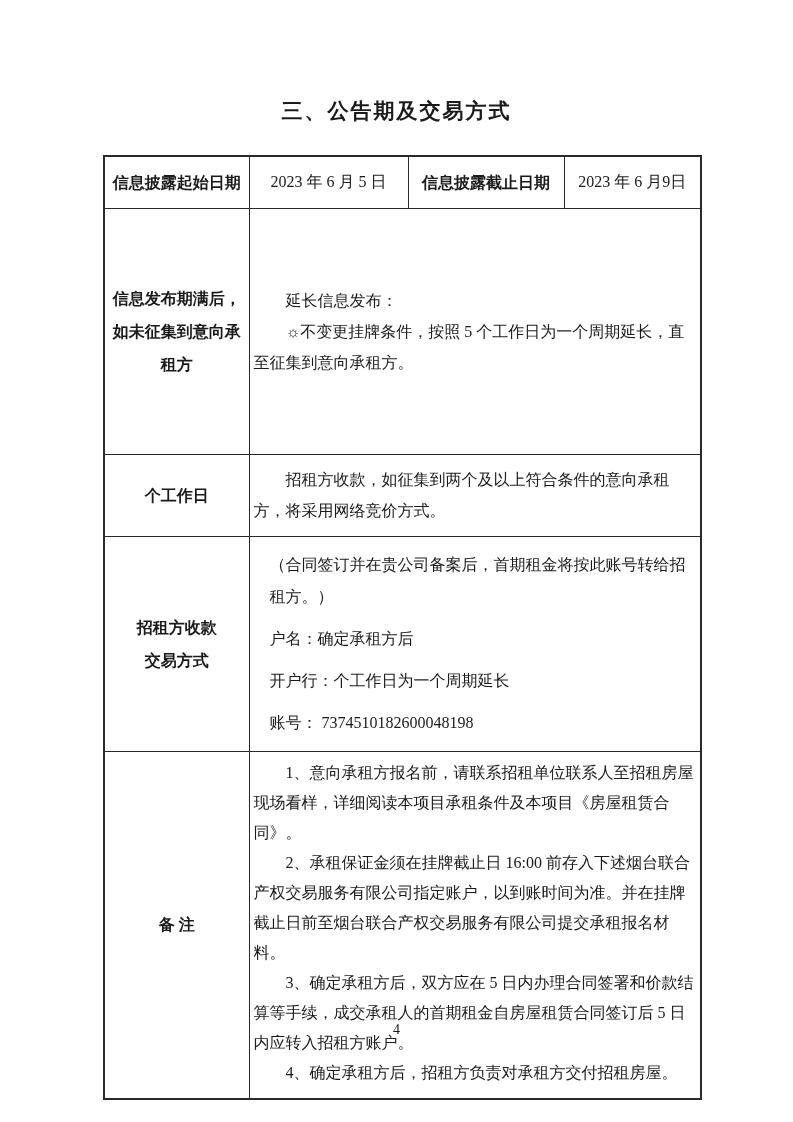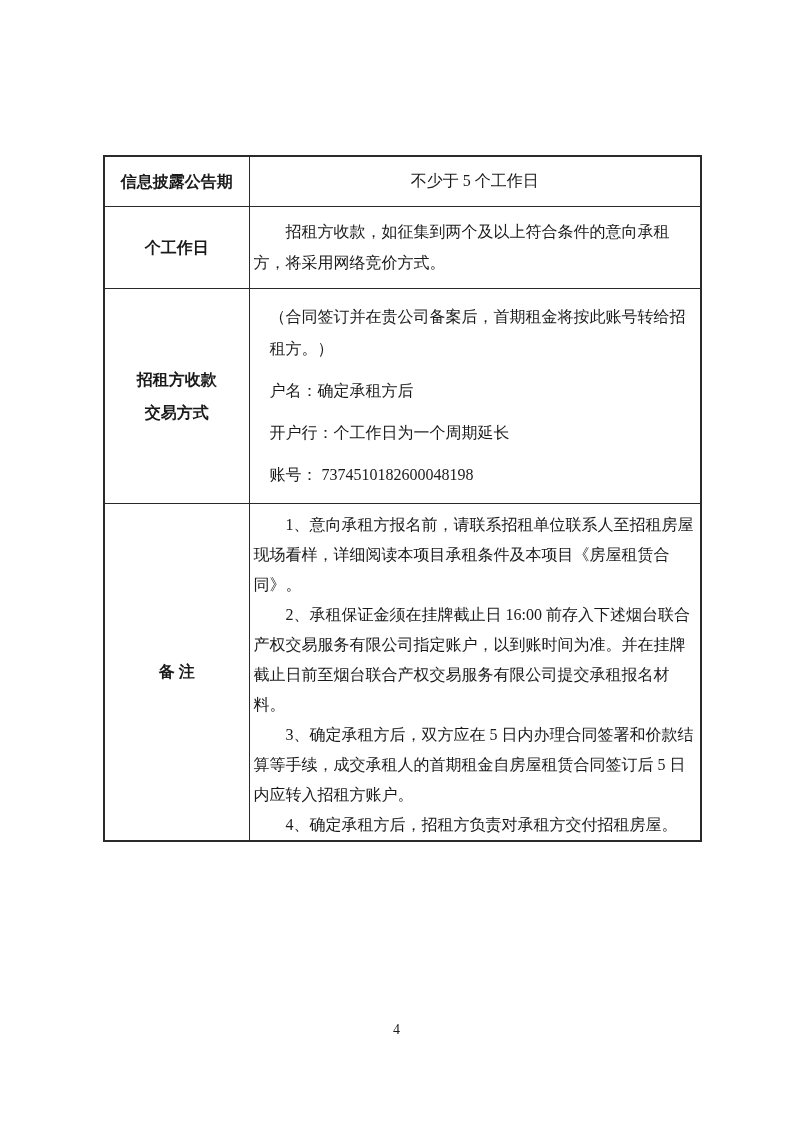--- a/index.html
+++ b/index.html
@@ -79,6 +79,7 @@
 
 <div class="page">
 
+  <h1 class="doc-title">三、公告期及交易方式</h1>
 
   <table class="info-table">
     <colgroup>

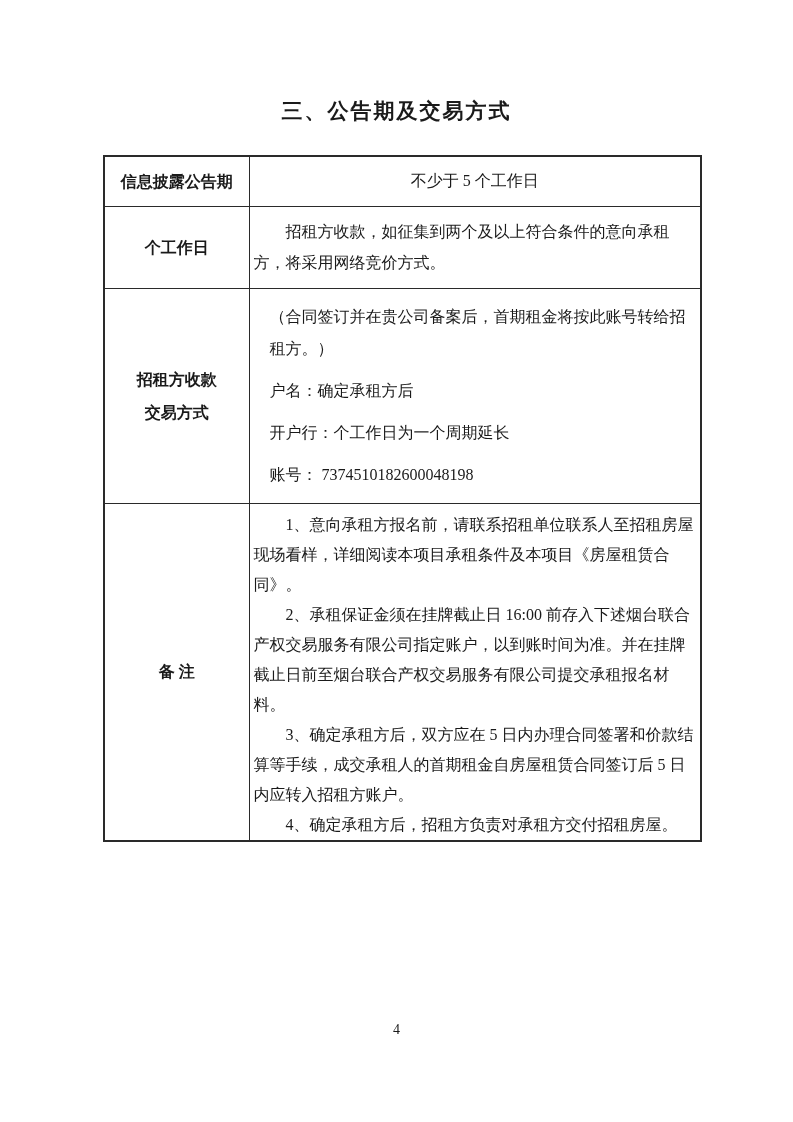--- a/index.html
+++ b/index.html
@@ -90,6 +90,12 @@
     </colgroup>
 
     <tbody>
+        <tr style="height:52px">
+      <th>信息披露起始日期</th>
+      <td class="cell-center">2023 年 6 月 5 日</td>
+      <th>信息披露截止日期</th>
+      <td class="cell-center">2023 年 6 月9日</td>
+    </tr>
 
     <tr style="height:50px">
       <th>信息披露公告期</th>

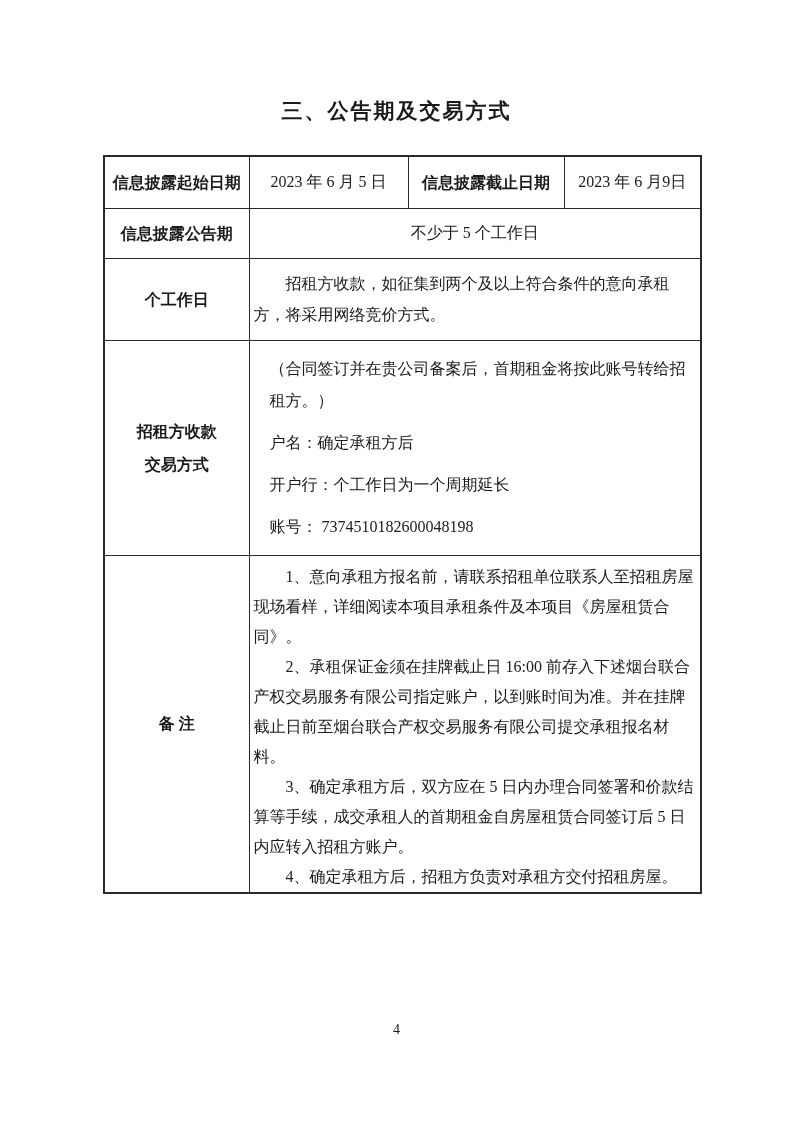--- a/index.html
+++ b/index.html
@@ -97,10 +97,6 @@
       <td class="cell-center">2023 年 6 月9日</td>
     </tr>
 
-    <tr style="height:50px">
-      <th>信息披露公告期</th>
-      <td colspan="3" class="cell-center">不少于 5 个工作日</td>
-    </tr>
 
 
     <tr style="height:82px">

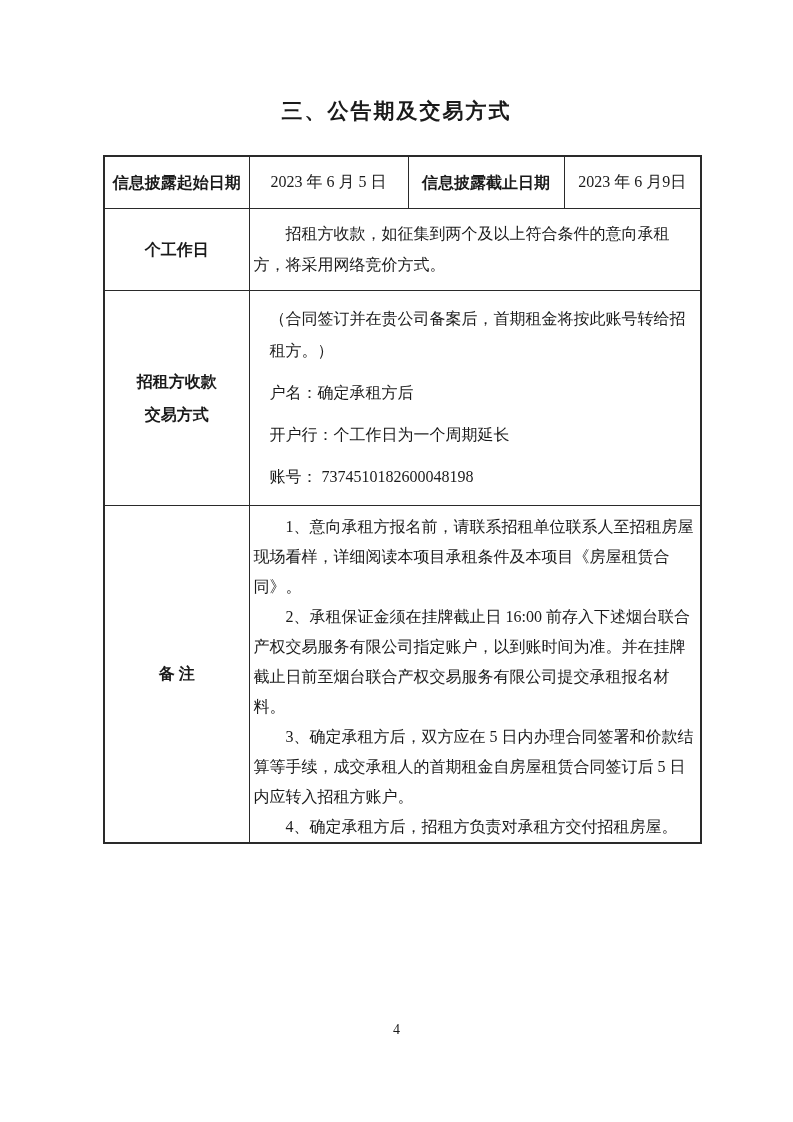--- a/index.html
+++ b/index.html
@@ -98,6 +98,13 @@
     </tr>
 
 
+    <tr style="height:246px">
+      <th>信息发布期满后，如未征集到意向承租方</th>
+      <td colspan="3">
+        <p class="para">延长信息发布：</p>
+        <p class="para">☼不变更挂牌条件，按照 5 个工作日为一个周期延长，直至征集到意向承租方。</p>
+      </td>
+    </tr>
 
     <tr style="height:82px">
       <th>个工作日</th>

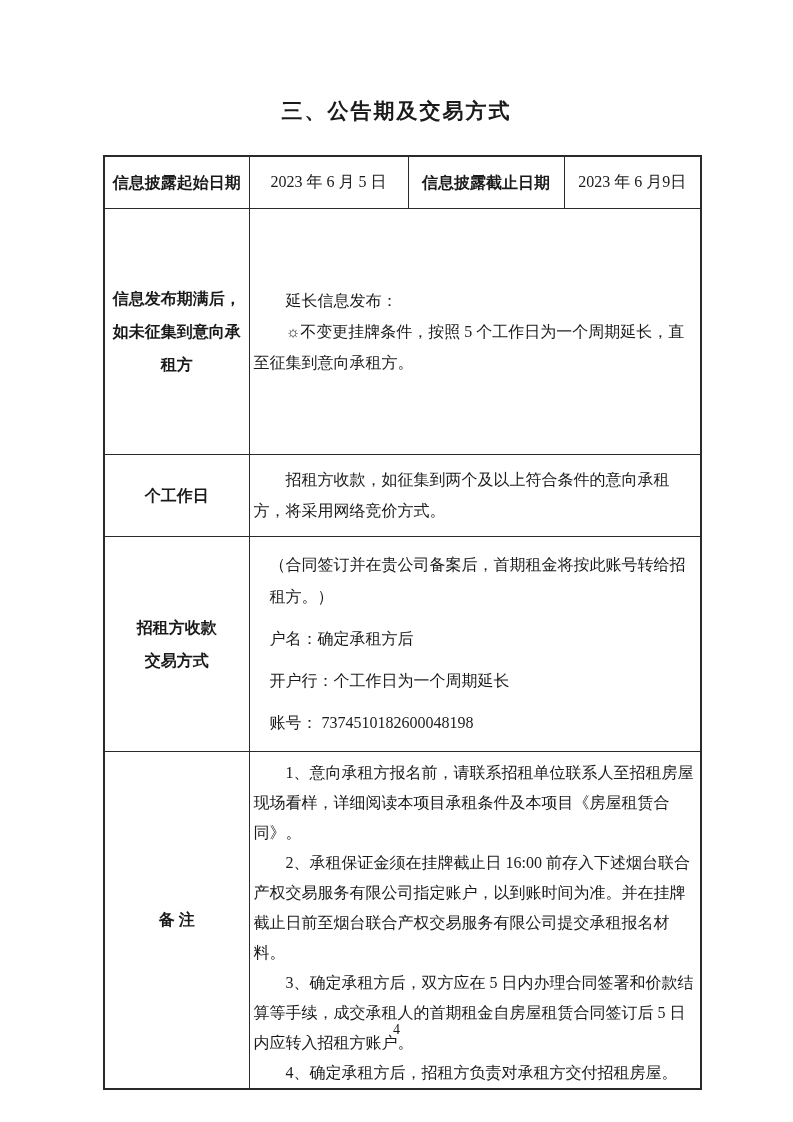--- a/index.html
+++ b/index.html
@@ -63,7 +63,7 @@
     padding-left: 6px;
     text-align: left;
   }
-  td.remarks-cell { vertical-align: top; padding-top: 6px; padding-bottom: 0; }
+  td.remarks-cell { vertical-align: top; padding-top: 6px; padding-bottom: 10px; }
   .remarks-para { margin: 0; line-height: 30px; text-indent: 2em; text-align: left; }
   .page-number {
     position: absolute;

